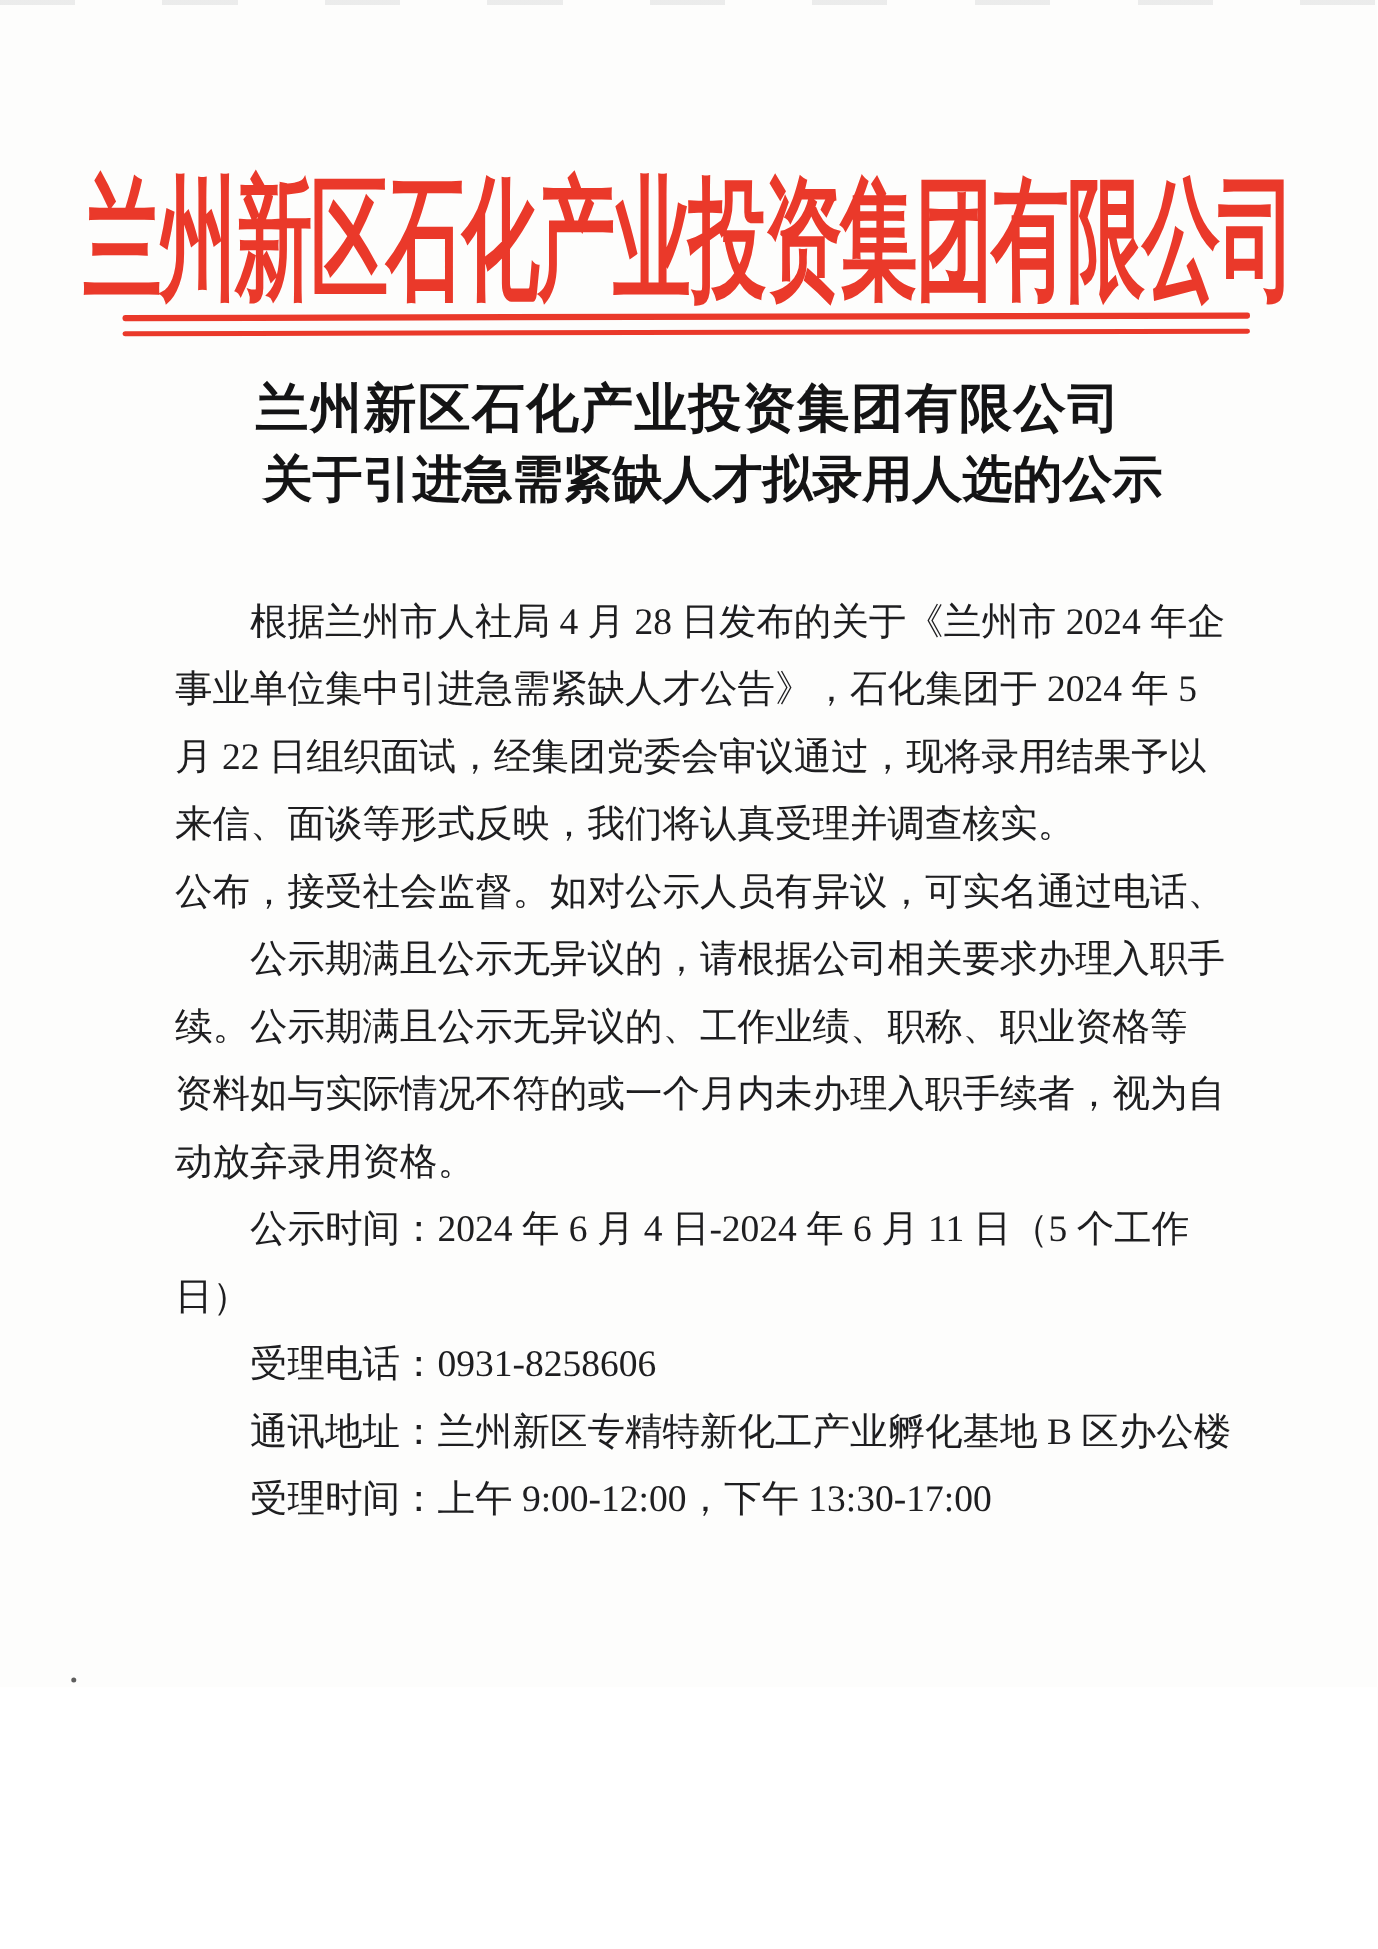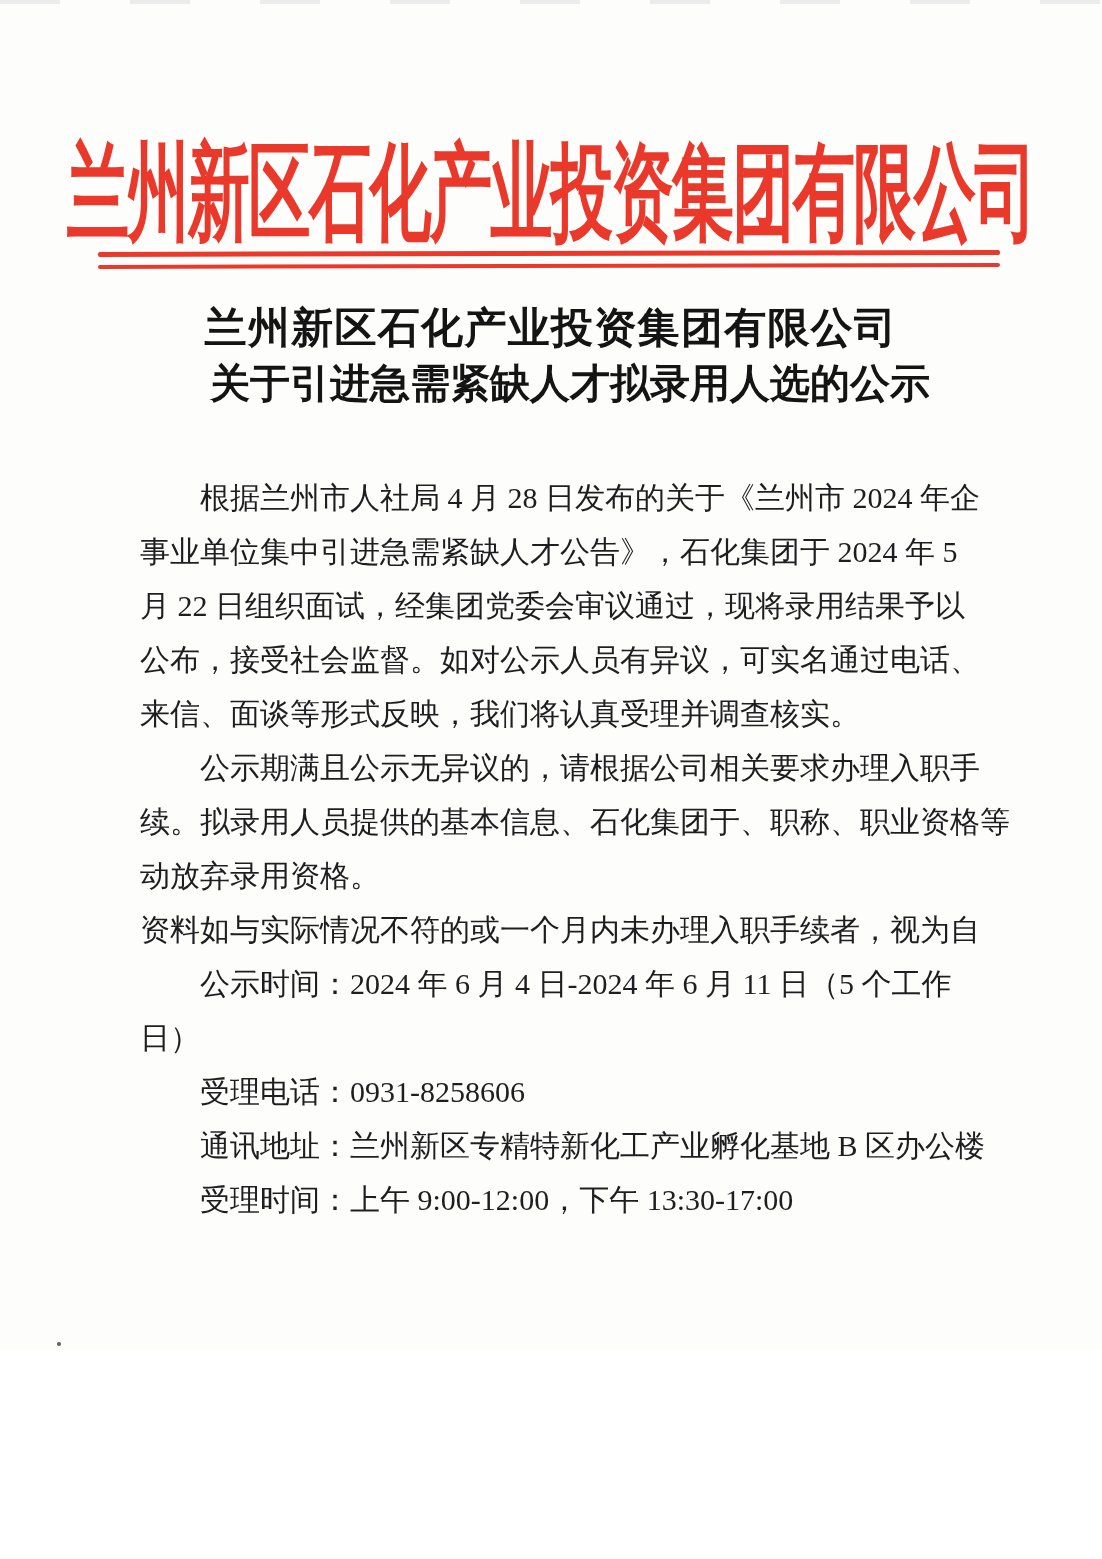--- a/index.html
+++ b/index.html
@@ -113,8 +113,8 @@
   <div class="line indent">根据兰州市人社局 4 月 28 日发布的关于《兰州市 2024 年企</div>
       <div class="line">事业单位集中引进急需紧缺人才公告》，石化集团于 2024 年 5</div>
       <div class="line">月 22 日组织面试，经集团党委会审议通过，现将录用结果予以</div>
+      <div class="line">来信、面谈等形式反映，我们将认真受理并调查核实。</div>
       <div class="line">公布，接受社会监督。如对公示人员有异议，可实名通过电话、</div>
-      <div class="line">来信、面谈等形式反映，我们将认真受理并调查核实。</div>
       <div class="line indent">公示期满且公示无异议的，请根据公司相关要求办理入职手</div>
       <div class="line">续。拟录用人员提供的基本信息、石化集团于、职称、职业资格等</div>
       <div class="line">动放弃录用资格。</div>

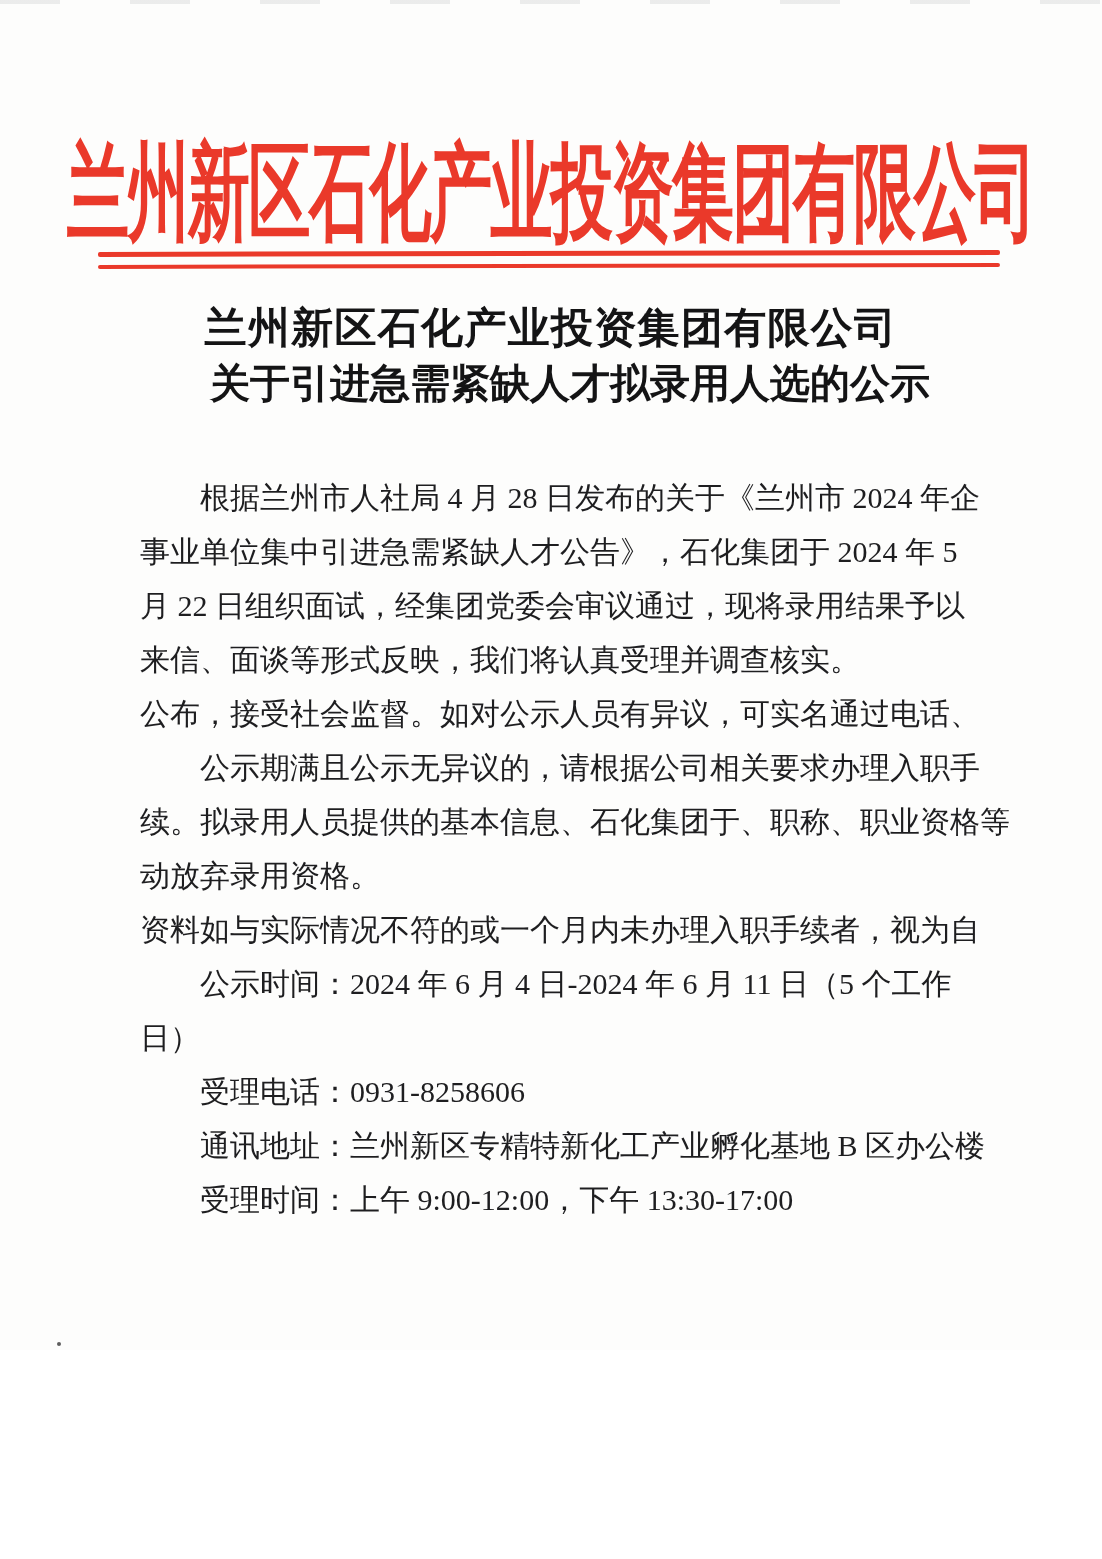--- a/index.html
+++ b/index.html
@@ -116,7 +116,7 @@
       <div class="line">来信、面谈等形式反映，我们将认真受理并调查核实。</div>
       <div class="line">公布，接受社会监督。如对公示人员有异议，可实名通过电话、</div>
       <div class="line indent">公示期满且公示无异议的，请根据公司相关要求办理入职手</div>
-      <div class="line">续。拟录用人员提供的基本信息、石化集团于、职称、职业资格等</div>
+      <div class="line">续。公示期满且公示无异议的、工作业绩、职称、职业资格等</div>
       <div class="line">动放弃录用资格。</div>
       <div class="line">资料如与实际情况不符的或一个月内未办理入职手续者，视为自</div>
       <div class="line indent">公示时间：2024 年 6 月 4 日-2024 年 6 月 11 日（5 个工作</div>

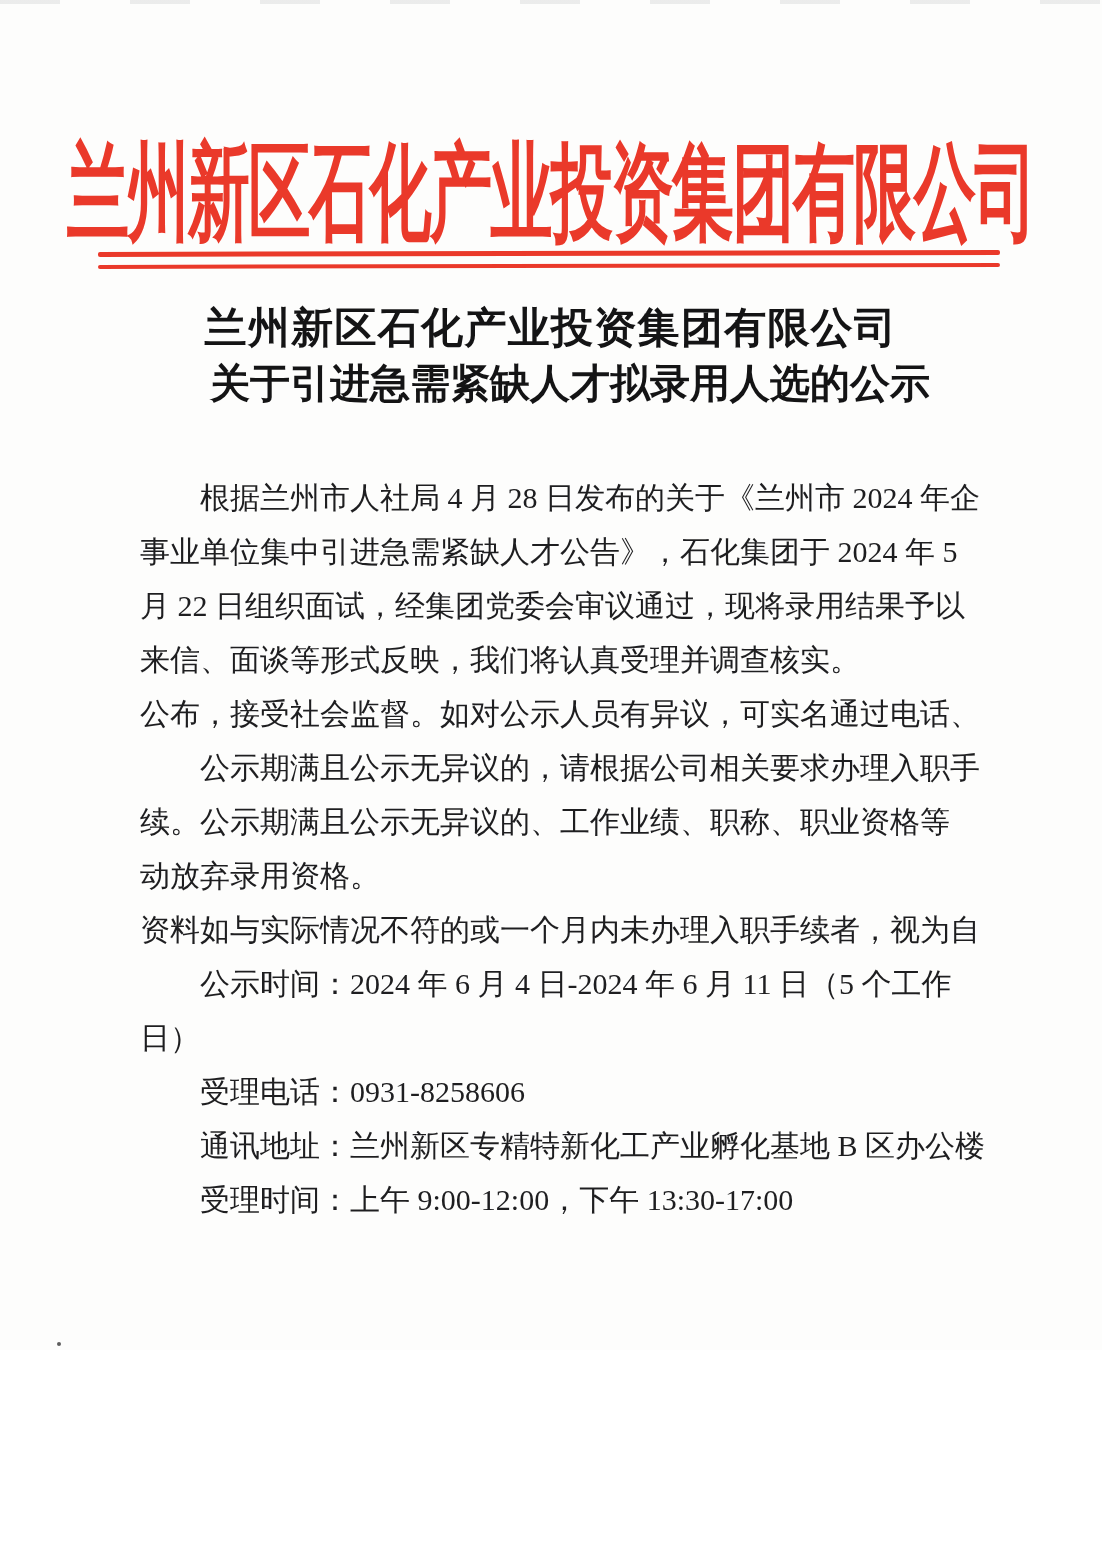--- a/index.html
+++ b/index.html
@@ -117,8 +117,8 @@
       <div class="line">公布，接受社会监督。如对公示人员有异议，可实名通过电话、</div>
       <div class="line indent">公示期满且公示无异议的，请根据公司相关要求办理入职手</div>
       <div class="line">续。公示期满且公示无异议的、工作业绩、职称、职业资格等</div>
+      <div class="line">资料如与实际情况不符的或一个月内未办理入职手续者，视为自</div>
       <div class="line">动放弃录用资格。</div>
-      <div class="line">资料如与实际情况不符的或一个月内未办理入职手续者，视为自</div>
       <div class="line indent">公示时间：2024 年 6 月 4 日-2024 年 6 月 11 日（5 个工作</div>
       <div class="line">日）</div>
       <div class="line indent">受理电话：0931-8258606</div>

